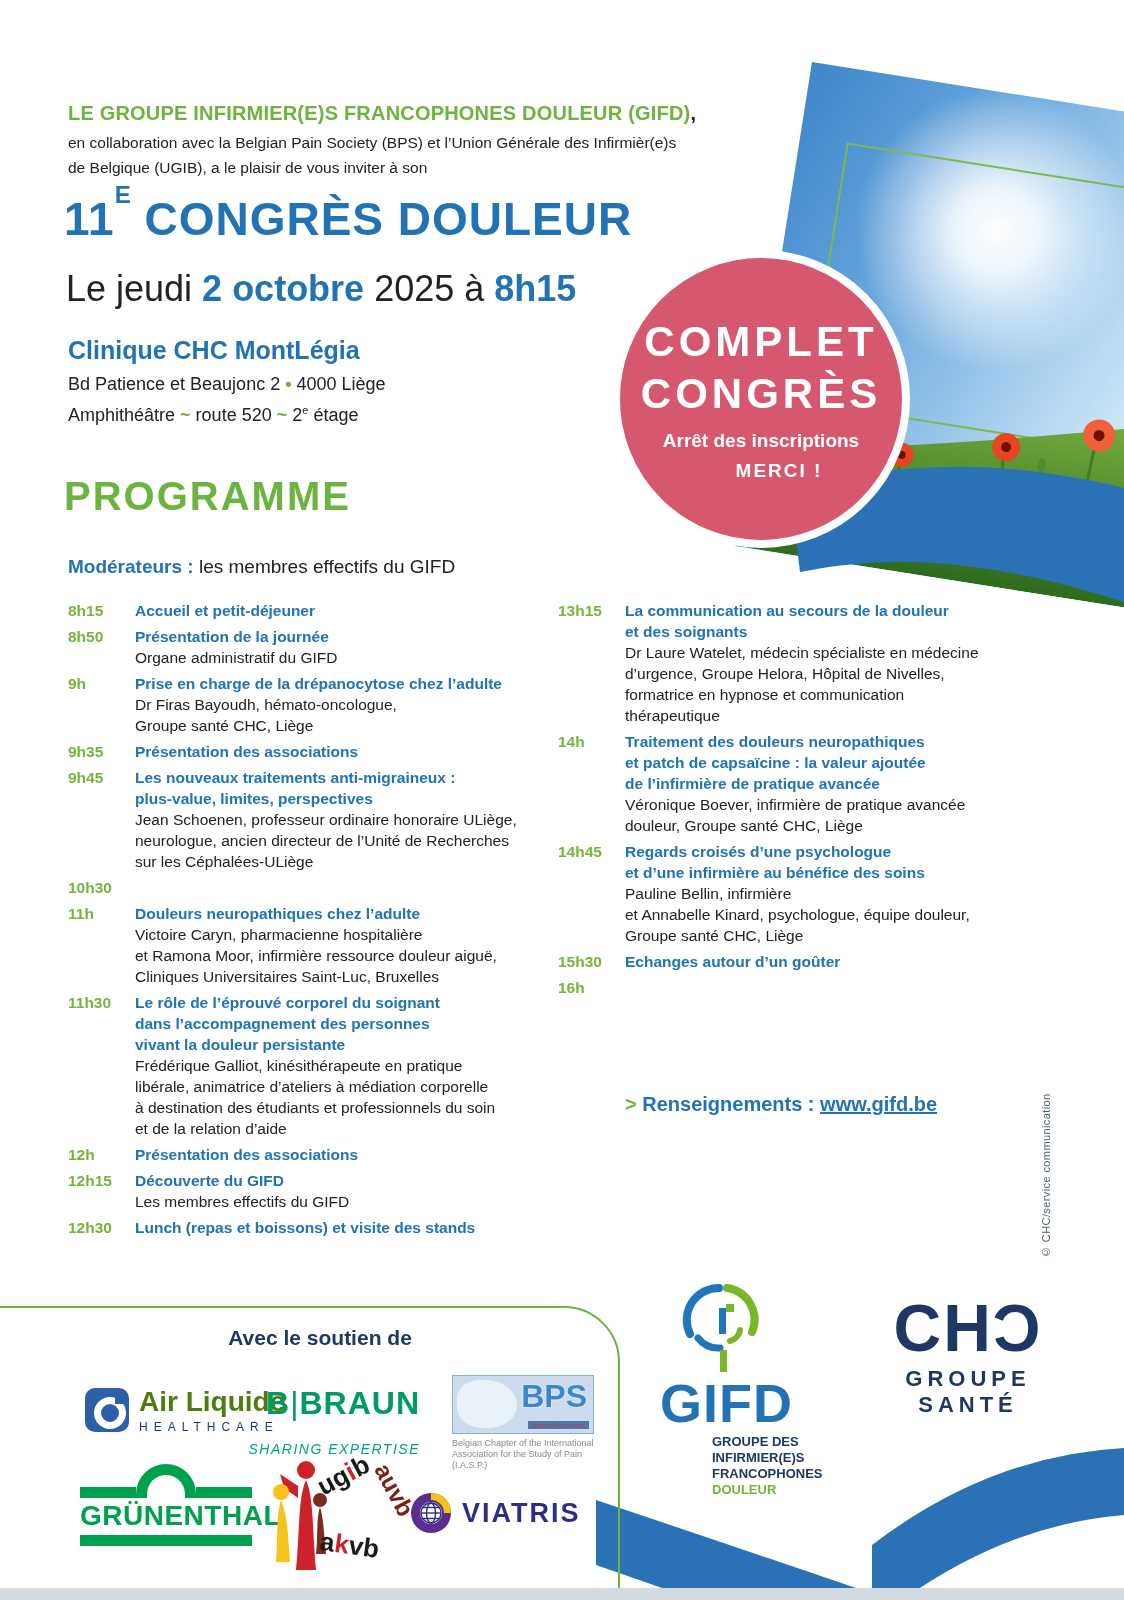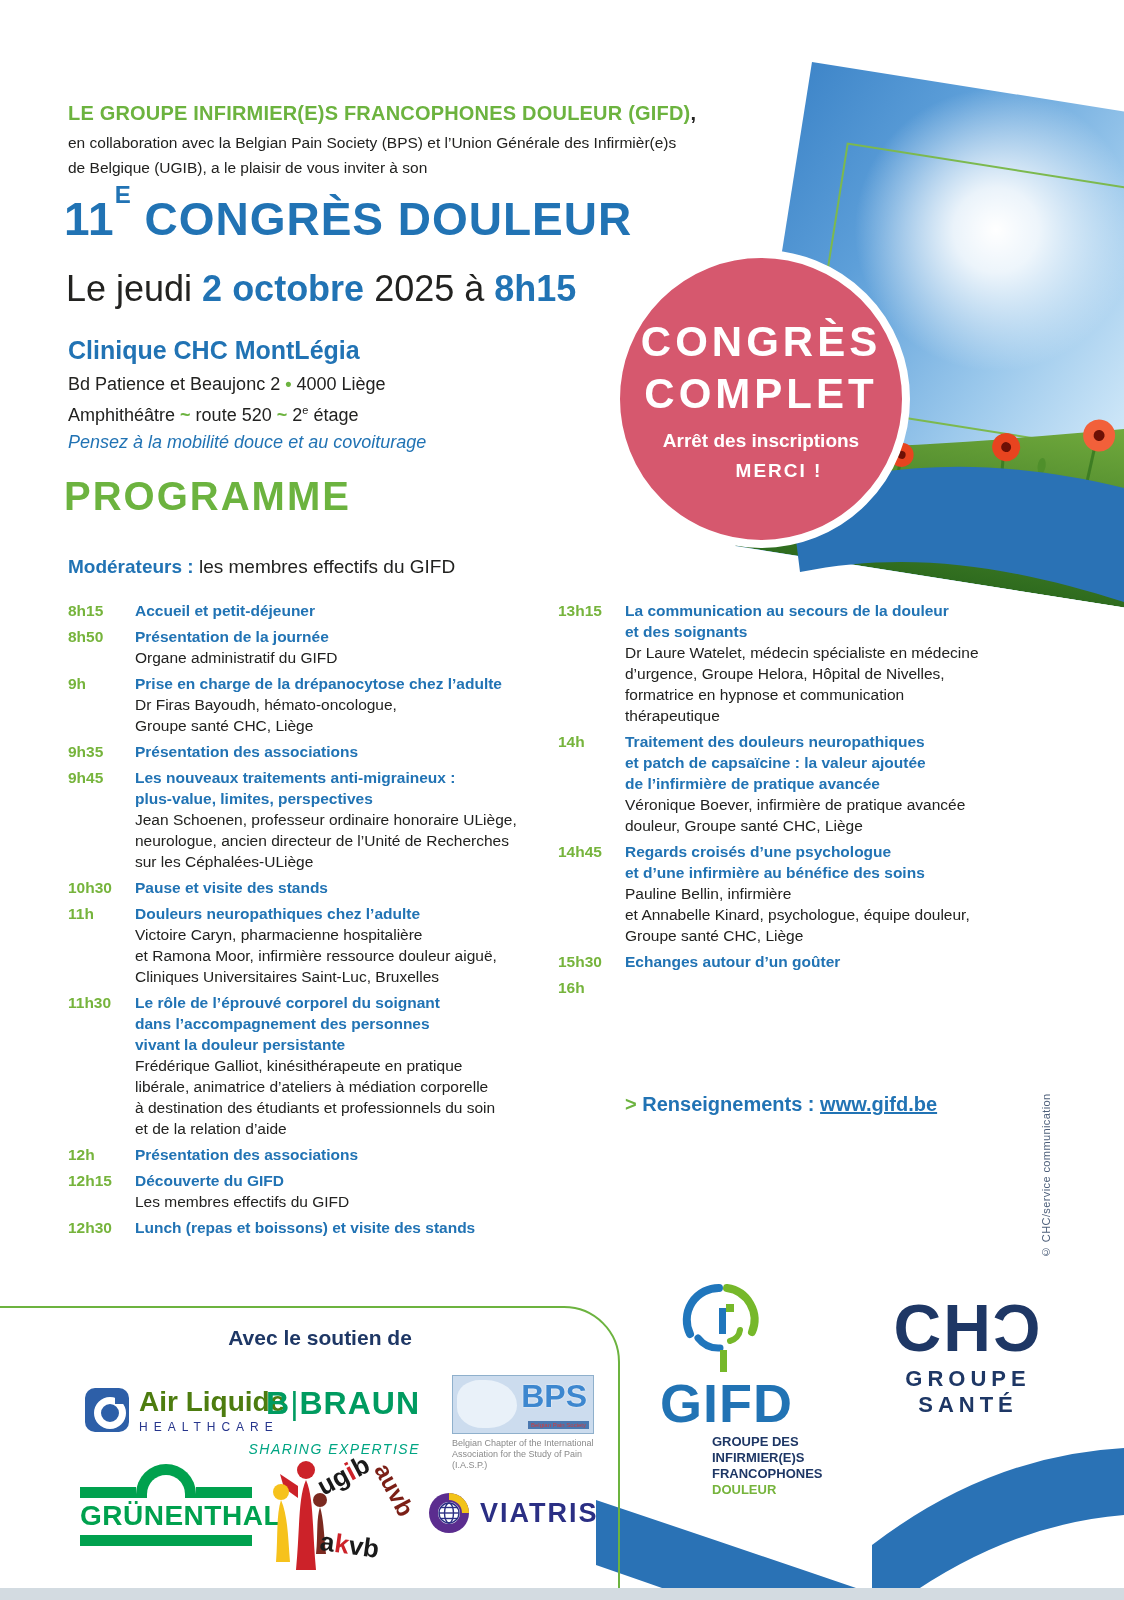--- a/index.html
+++ b/index.html
@@ -180,8 +180,8 @@
 </svg>
 
 <div class="abs badge">
+  <div class="b1">COMPLET</div>
   <div class="b1">CONGRÈS</div>
-  <div class="b1">COMPLET</div>
   <div class="b3">Arrêt des inscriptions</div>
   <div class="b4">MERCI !</div>
 </div>

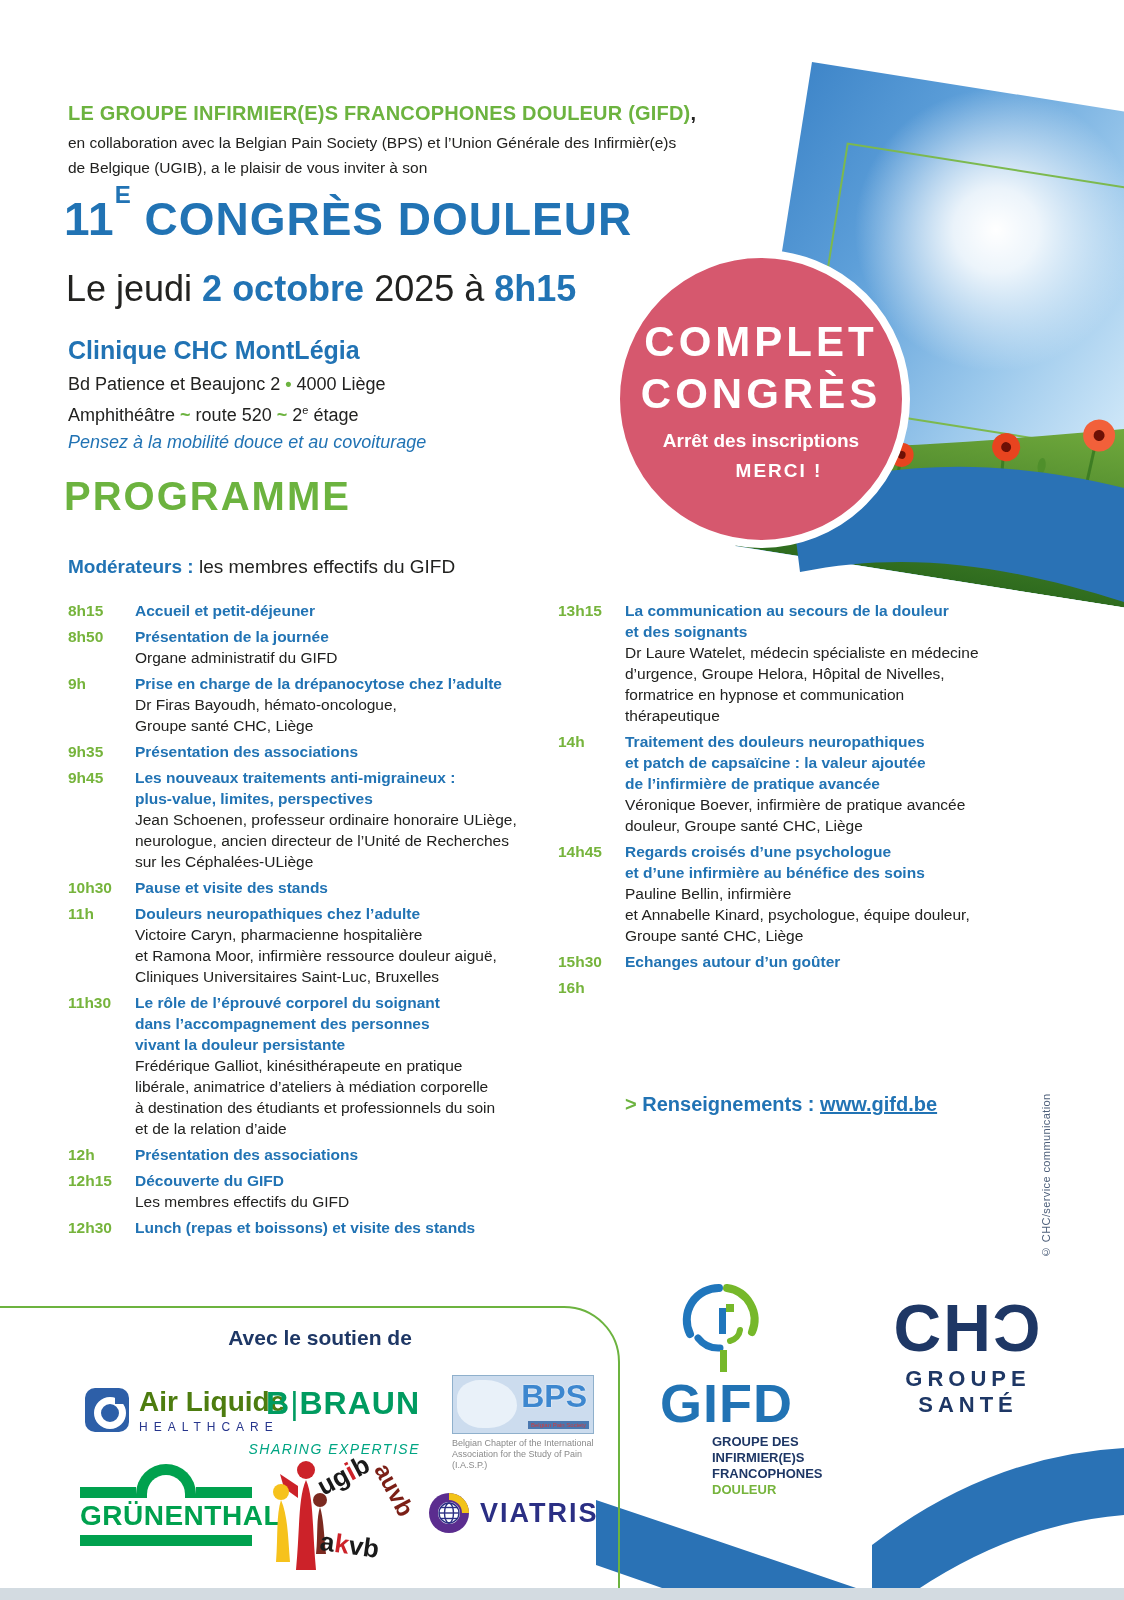--- a/index.html
+++ b/index.html
@@ -198,7 +198,6 @@
   <div class="vname">Clinique CHC MontLégia</div>
   <div class="vline"><span>Bd Patience et Beaujonc 2</span> <span class="gsep">•</span> <span>4000 Liège</span></div>
   <div class="vline"><span>Amphithéâtre</span> <span class="gsep">~</span> <span>route 520</span> <span class="gsep">~</span> <span>2</span><sup>e</sup> <span>étage</span></div>
-  <div class="vmob">Pensez à la mobilité douce et au covoiturage</div>
 </div>
 
 <div class="abs prog-head">PROGRAMME</div>

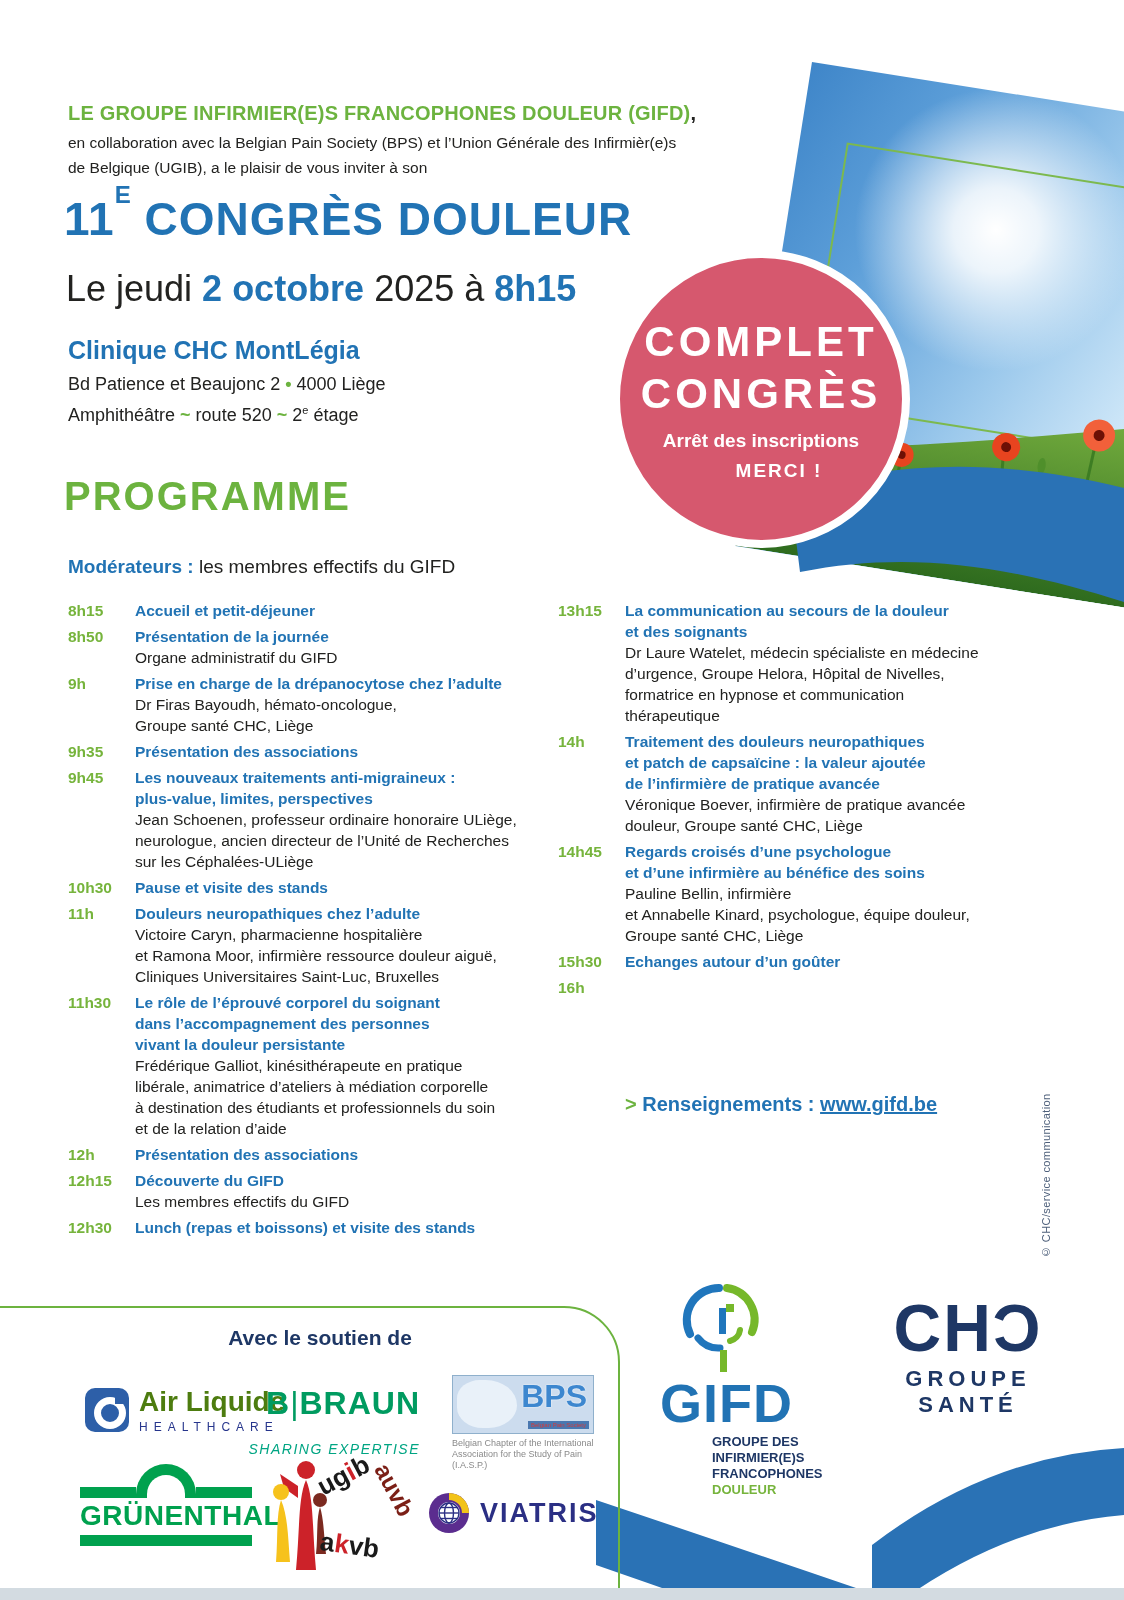--- a/index.html
+++ b/index.html
@@ -246,10 +246,6 @@
     </div>
   <div class="session">
       <div class="time">10h30</div>
-      <div class="sbody">
-        <div class="stitle">Pause et visite des stands</div>
-        <div class="sdet"></div>
-      </div>
     </div>
   <div class="session">
       <div class="time">11h</div>

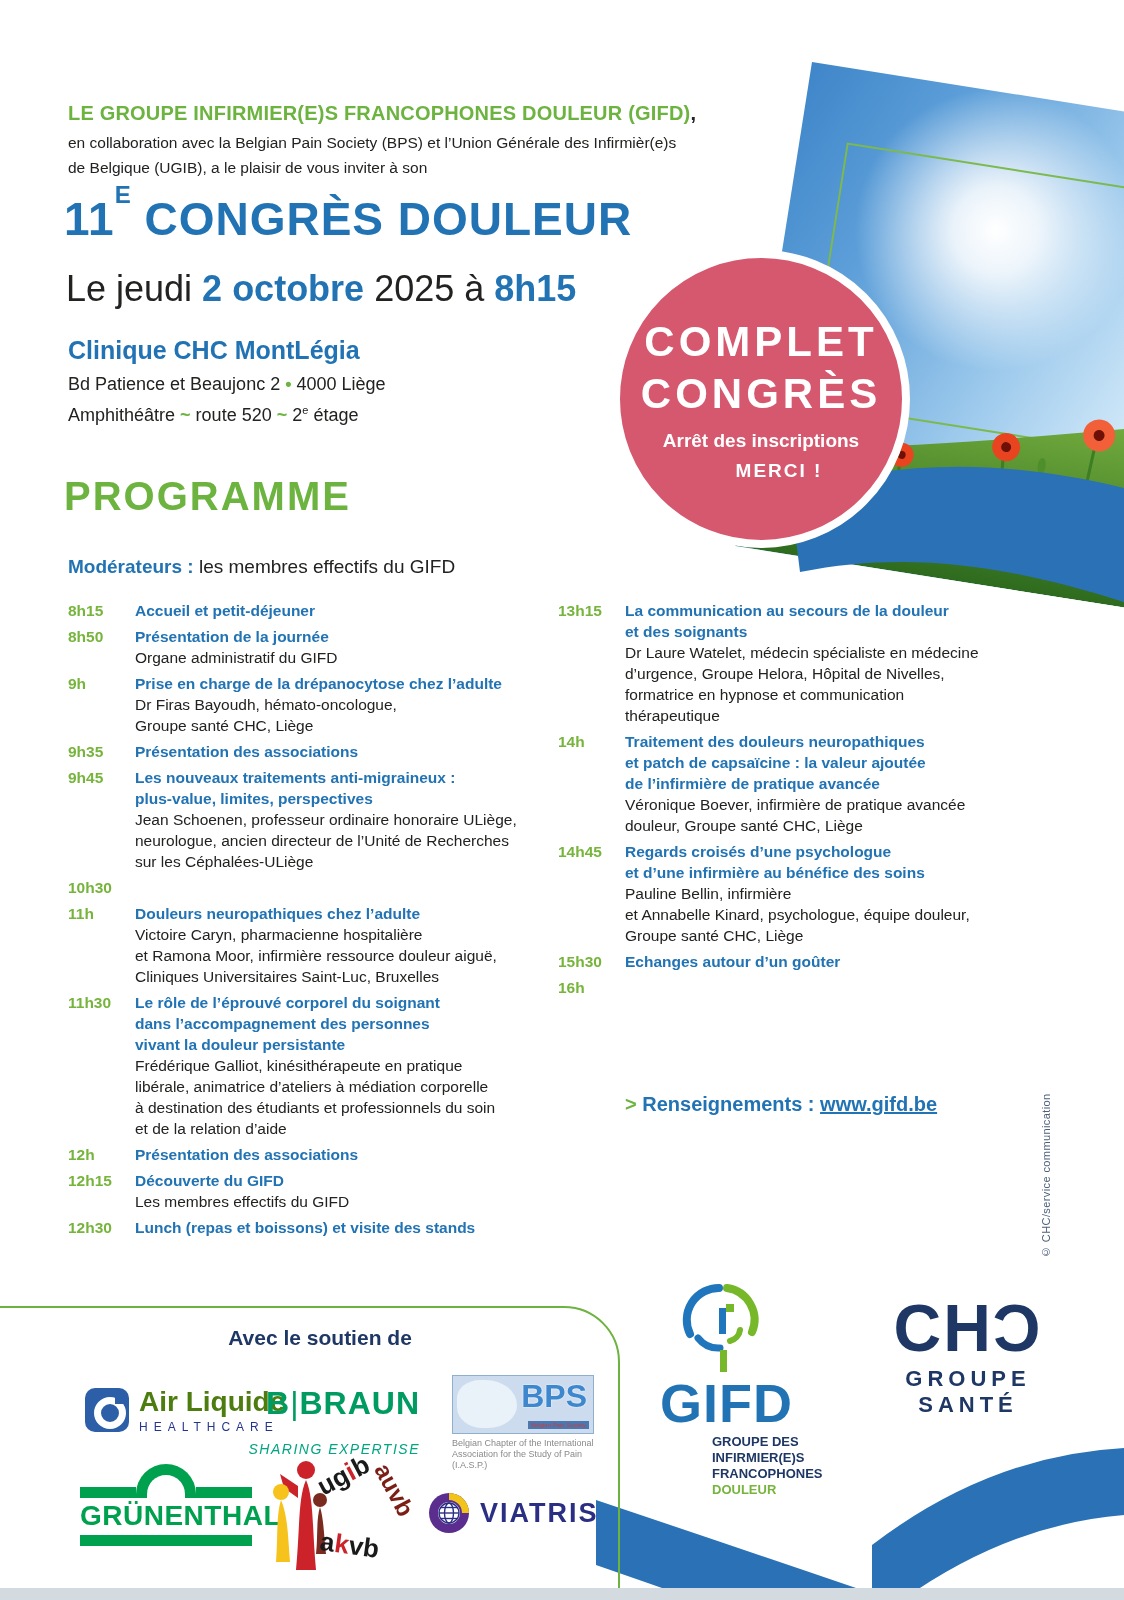--- a/index.html
+++ b/index.html
@@ -112,7 +112,7 @@
   .ug-w3{left:52px;top:82px;font-size:26px;color:#1a1a1a;transform:rotate(8deg);}
   .ug .red{color:#cc2229;}
   
-  .vi{left:428px;top:1492px;display:flex;align-items:center;}
+  .vi{left:410px;top:1492px;display:flex;align-items:center;}
   .vi-name{font-size:27px;font-weight:700;color:#2b2f84;letter-spacing:2px;margin-left:10px;}
   
   .gifd{left:660px;top:1282px;width:200px;z-index:3;}

